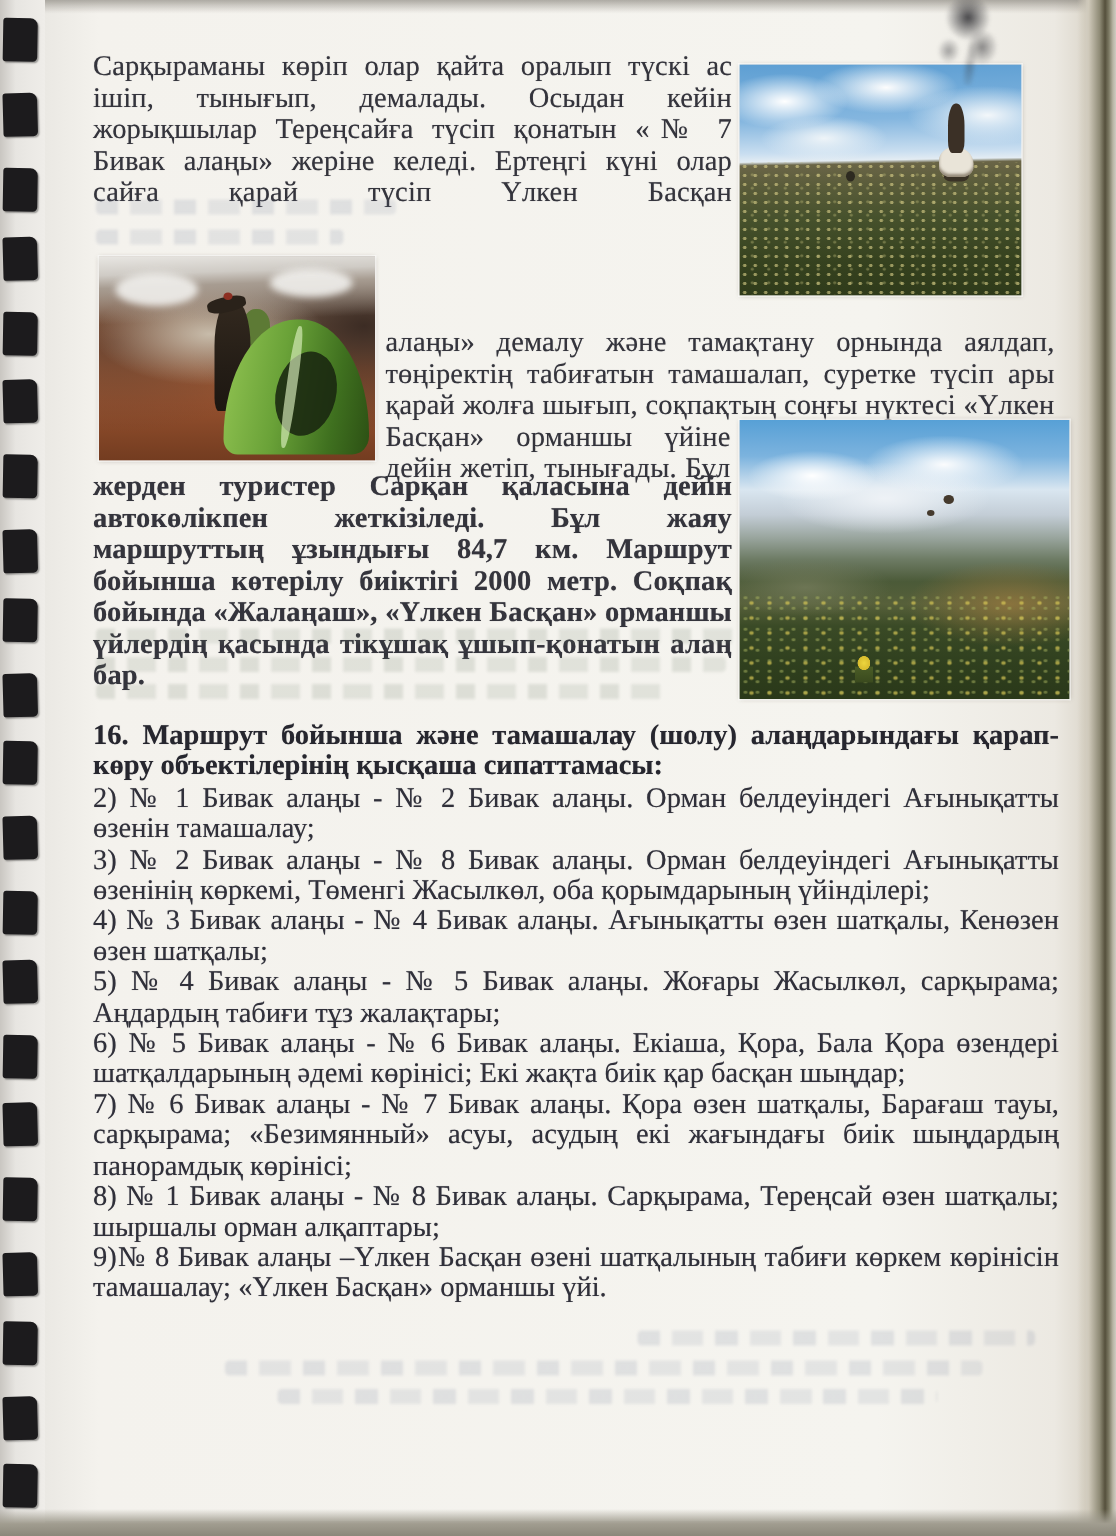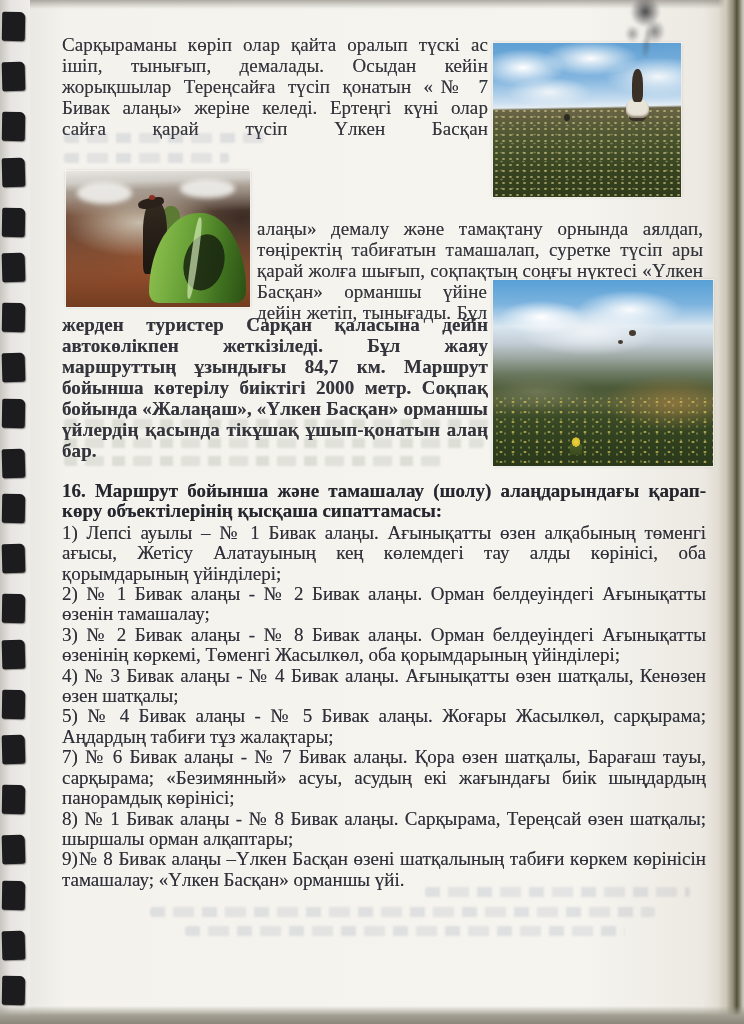--- a/index.html
+++ b/index.html
@@ -180,7 +180,6 @@
 
   <div class="list">
     <p class="heading">16. Маршрут бойынша және тамашалау (шолу) алаңдарындағы қарап-көру объектілерінің қысқаша сипаттамасы:</p>
-    <p>1) Лепсі ауылы – № 1 Бивак алаңы. Ағынықатты өзен алқабының төменгі ағысы, Жетісу Алатауының кең көлемдегі тау алды көрінісі, оба қорымдарының үйінділері;</p>
     <p>2) № 1 Бивак алаңы - № 2 Бивак алаңы. Орман белдеуіндегі Ағынықатты өзенін тамашалау;</p>
     <p>3) № 2 Бивак алаңы - № 8 Бивак алаңы. Орман белдеуіндегі Ағынықатты өзенінің көркемі, Төменгі Жасылкөл, оба қорымдарының үйінділері;</p>
     <p>4) № 3 Бивак алаңы - № 4 Бивак алаңы. Ағынықатты өзен шатқалы, Кенөзен өзен шатқалы;</p>

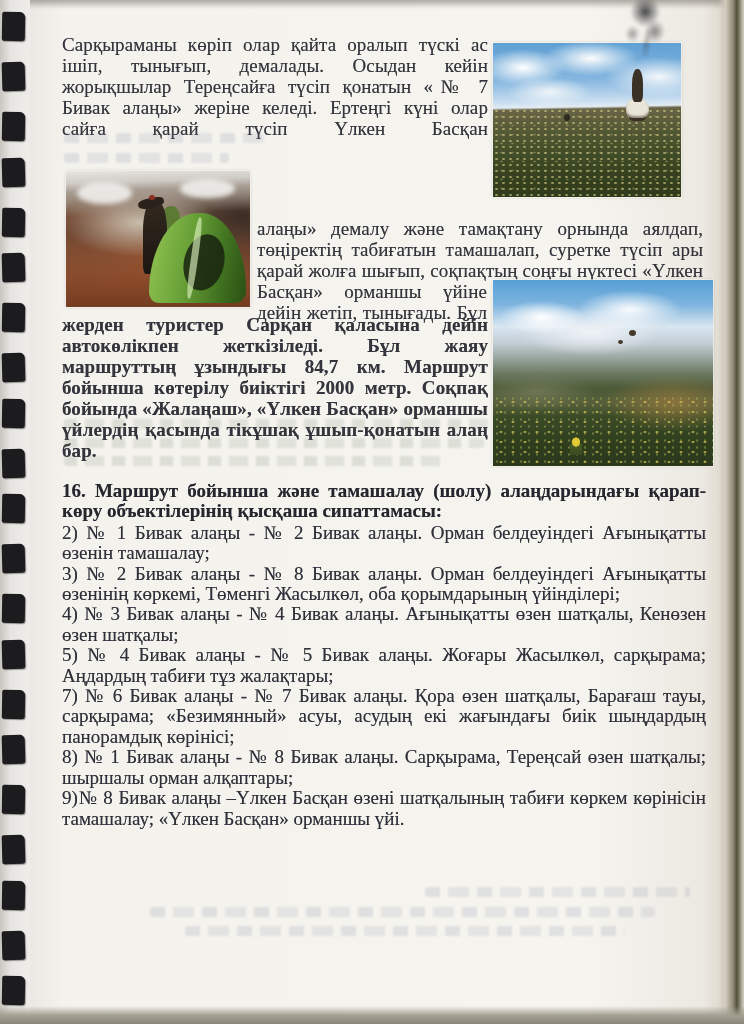--- a/index.html
+++ b/index.html
@@ -184,6 +184,7 @@
     <p>3) № 2 Бивак алаңы - № 8 Бивак алаңы. Орман белдеуіндегі Ағынықатты өзенінің көркемі, Төменгі Жасылкөл, оба қорымдарының үйінділері;</p>
     <p>4) № 3 Бивак алаңы - № 4 Бивак алаңы. Ағынықатты өзен шатқалы, Кенөзен өзен шатқалы;</p>
     <p>5) № 4 Бивак алаңы - № 5 Бивак алаңы. Жоғары Жасылкөл, сарқырама; Аңдардың табиғи тұз жалақтары;</p>
+    <p>6) № 5 Бивак алаңы - № 6 Бивак алаңы. Екіаша, Қора, Бала Қора өзендері шатқалдарының әдемі көрінісі; Екі жақта биік қар басқан шыңдар;</p>
     <p>7) № 6 Бивак алаңы - № 7 Бивак алаңы. Қора өзен шатқалы, Барағаш тауы, сарқырама; «Безимянный» асуы, асудың екі жағындағы биік шыңдардың панорамдық көрінісі;</p>
     <p>8) № 1 Бивак алаңы - № 8 Бивак алаңы. Сарқырама, Тереңсай өзен шатқалы; шыршалы орман алқаптары;</p>
     <p>9)№ 8 Бивак алаңы –Үлкен Басқан өзені шатқалының табиғи көркем көрінісін тамашалау; «Үлкен Басқан» орманшы үйі.</p>

